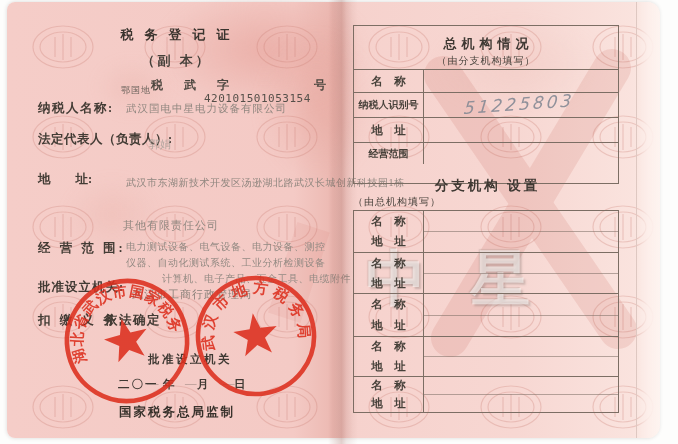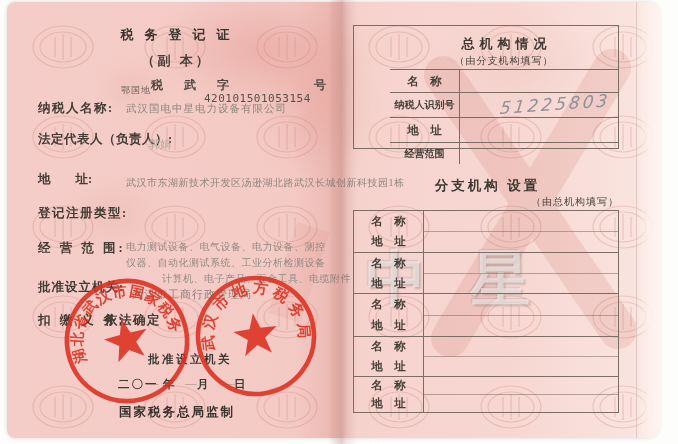--- a/index.html
+++ b/index.html
@@ -63,7 +63,7 @@
   .d-dy{left:234px;}
   .footer{position:absolute;left:119px;top:404px;font-size:12.5px;font-weight:700;letter-spacing:2px;color:#38322c;}
   
-  .t1{position:absolute;left:353px;top:25px;width:266px;height:124px;border:1px solid #7c6e64;box-sizing:border-box;padding-left:36px;}
+  .t1{position:absolute;left:353px;top:25px;width:266px;height:159px;border:1px solid #7c6e64;box-sizing:border-box;}
   .t1-header{height:44px;border-bottom:1px solid #7c6e64;box-sizing:border-box;text-align:center;}
   .t1-title{padding-top:9px;font-size:13px;font-weight:700;letter-spacing:5px;text-indent:5px;color:#3f3933;}
   .t1-sub{font-size:10px;color:#46403a;letter-spacing:1px;margin-top:1px;}

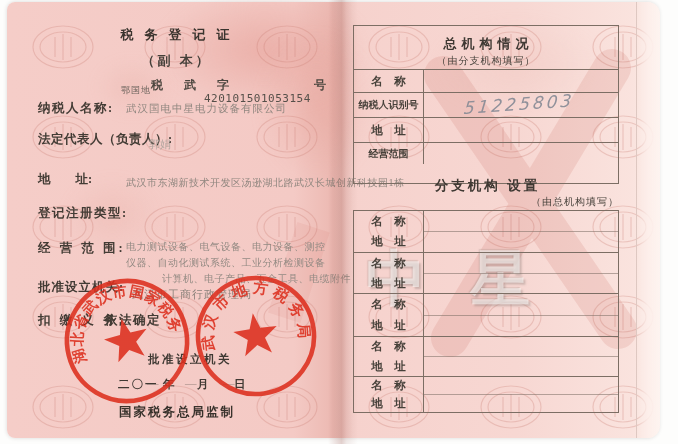--- a/index.html
+++ b/index.html
@@ -79,7 +79,7 @@
       font-size:17px;color:#868a95;letter-spacing:3px;transform:rotate(-4deg) skewX(-10deg);opacity:.9;}
   .h2-title{position:absolute;left:353px;top:177px;width:266px;text-align:center;font-size:13.5px;
       font-weight:700;letter-spacing:3px;text-indent:3px;color:#3f3933;}
-  .h2-sub{position:absolute;left:353px;top:195px;width:266px;text-align:right;font-size:10px;
+  .h2-sub{position:absolute;left:353px;top:195px;width:266px;text-align:left;font-size:10px;
       letter-spacing:1px;color:#46403a;}
   .t2{position:absolute;left:353px;top:210px;width:266px;height:203px;border:1px solid #7c6e64;
       box-sizing:border-box;display:flex;flex-direction:column;}

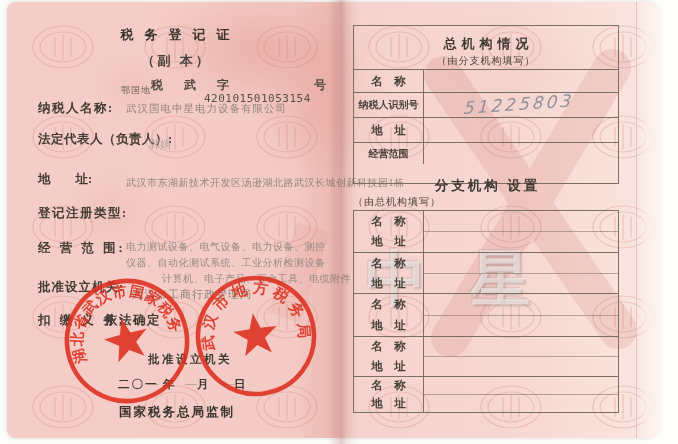--- a/index.html
+++ b/index.html
@@ -146,7 +146,6 @@
   <div class="lab lb3">地　　址:</div>
   <div class="val vl3">武汉市东湖新技术开发区汤逊湖北路武汉长城创新科技园1栋</div>
 
-  <div class="lab lb4">登记注册类型:</div>
 
   <div class="lab lb5">经 营 范 围:</div>
   <div class="val vl5b">仪器、自动化测试系统、工业分析检测设备</div>

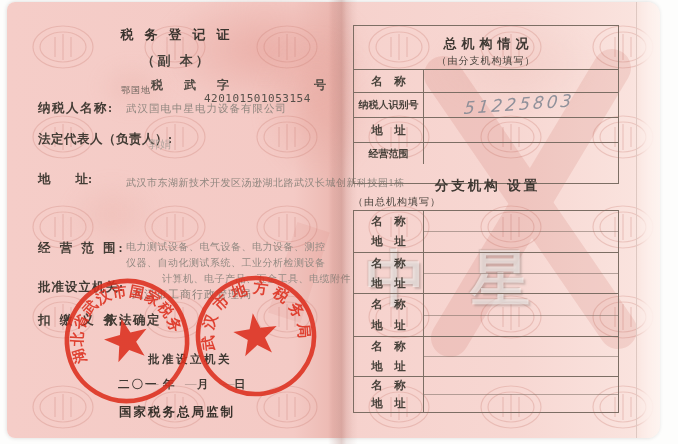--- a/index.html
+++ b/index.html
@@ -146,6 +146,7 @@
   <div class="lab lb3">地　　址:</div>
   <div class="val vl3">武汉市东湖新技术开发区汤逊湖北路武汉长城创新科技园1栋</div>
 
+  <div class="val vl4">其他有限责任公司</div>
 
   <div class="lab lb5">经 营 范 围:</div>
   <div class="val vl5b">仪器、自动化测试系统、工业分析检测设备</div>

